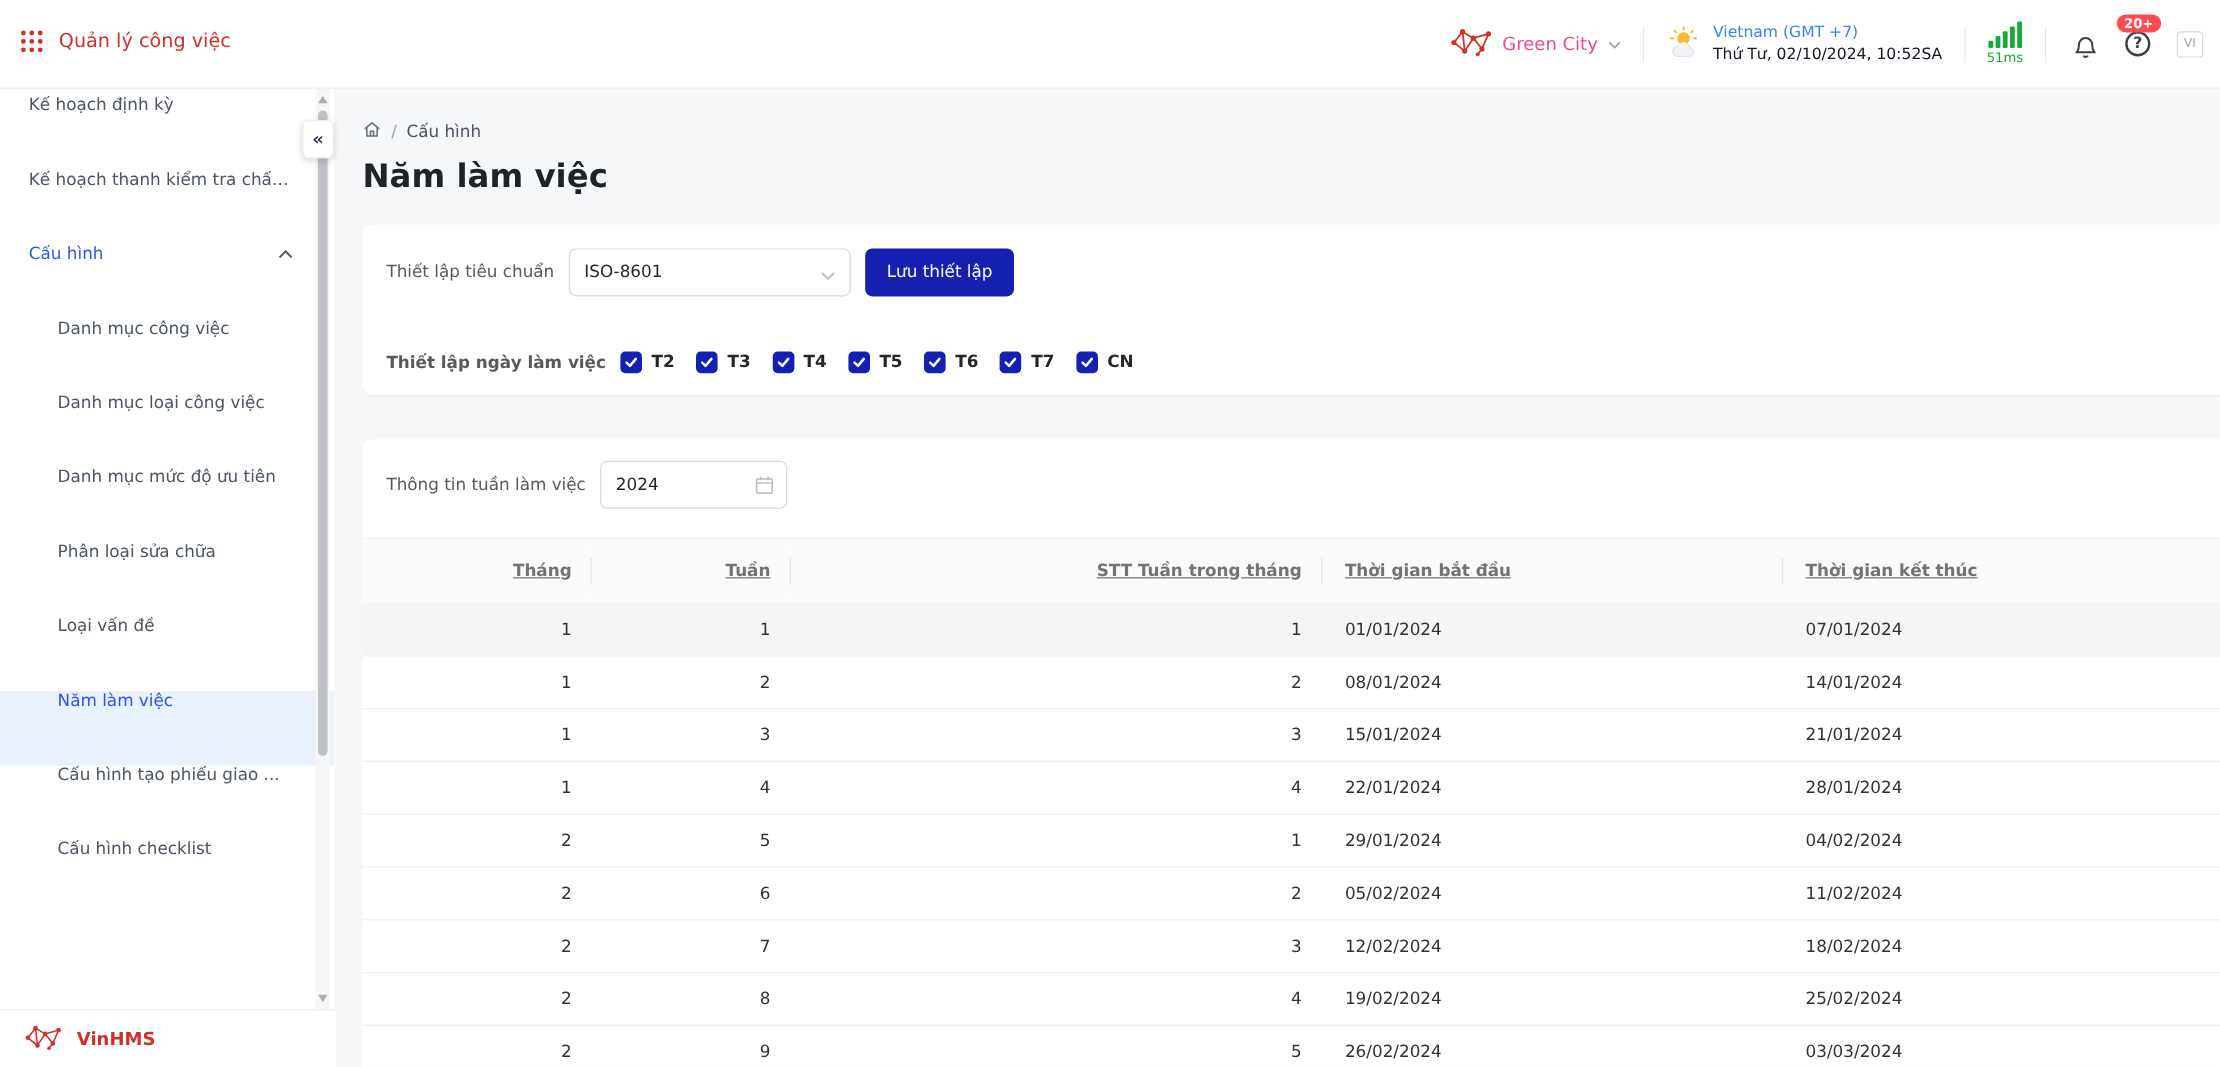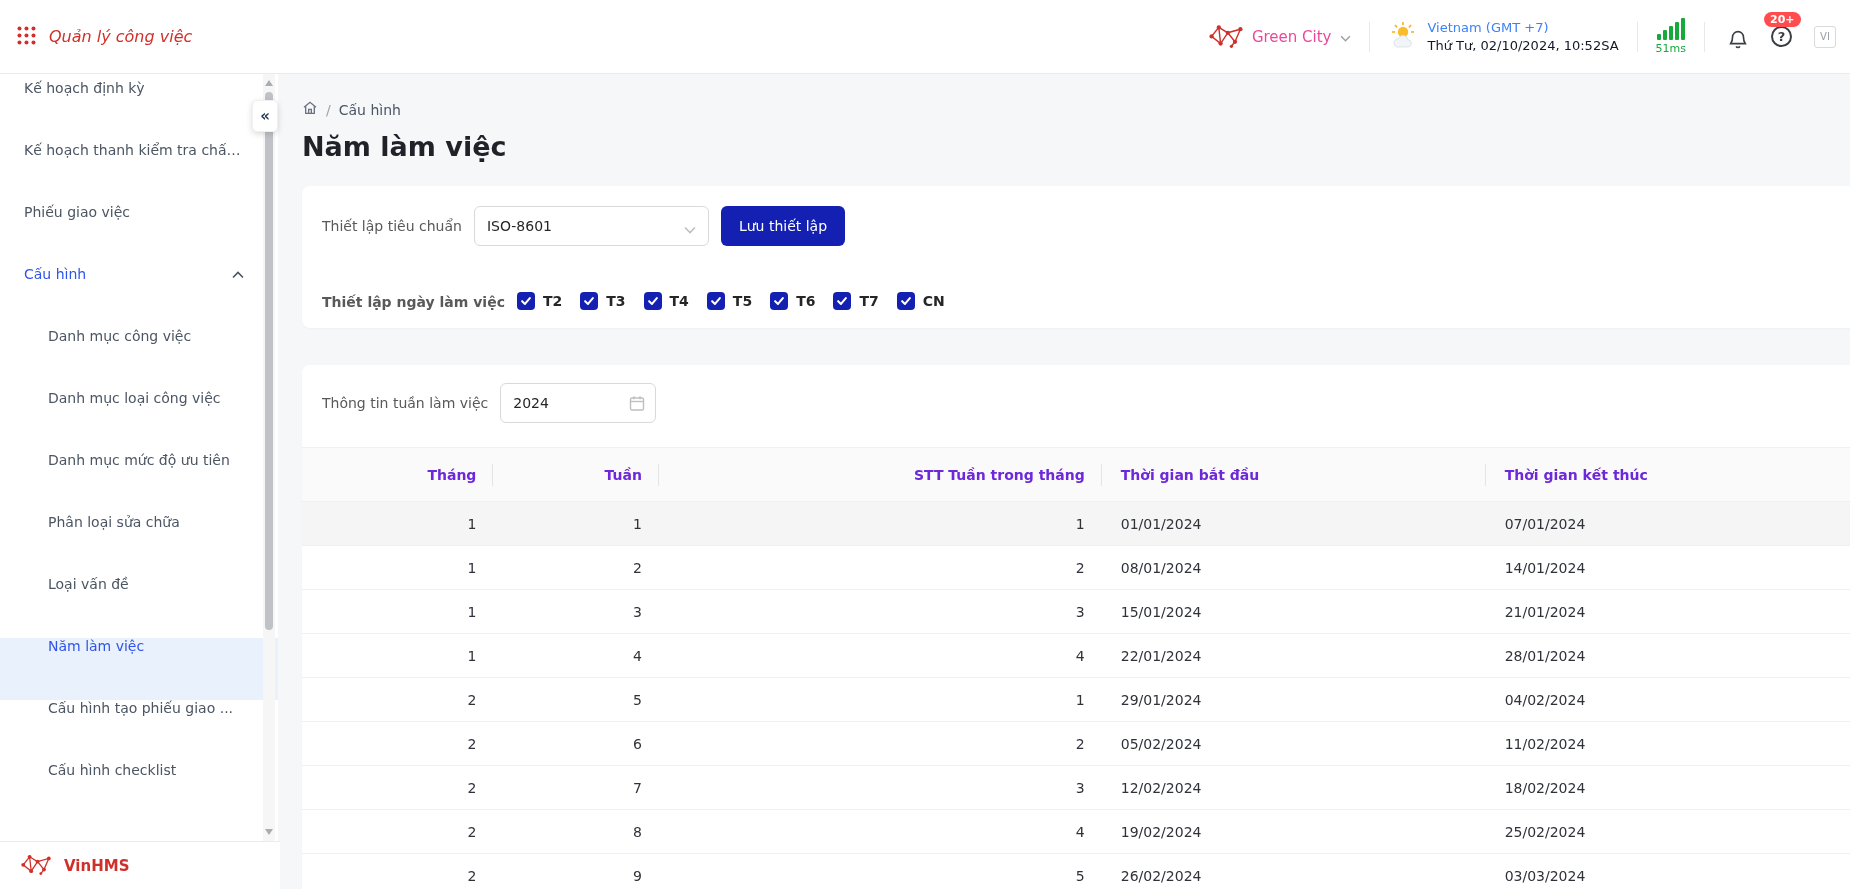--- a/index.html
+++ b/index.html
@@ -9,7 +9,7 @@
   
   .topbar { height:74px; display:flex; align-items:center; justify-content:space-between;
     padding:0 14px 0 16px; border-bottom:1px solid #e9eaee; background:#fff; }
-  .brand { display:flex; align-items:center; gap:12px;font-style:italic; }
+  .brand { display:flex; gap:12px; }
   .brand-title { color:#d0302a; font-size:16px; font-weight:500; }
   .tb-right { display:flex; align-items:center; }
   .tb-divider { width:1px; height:30px; background:#e7e8ec; margin:0 18px; }

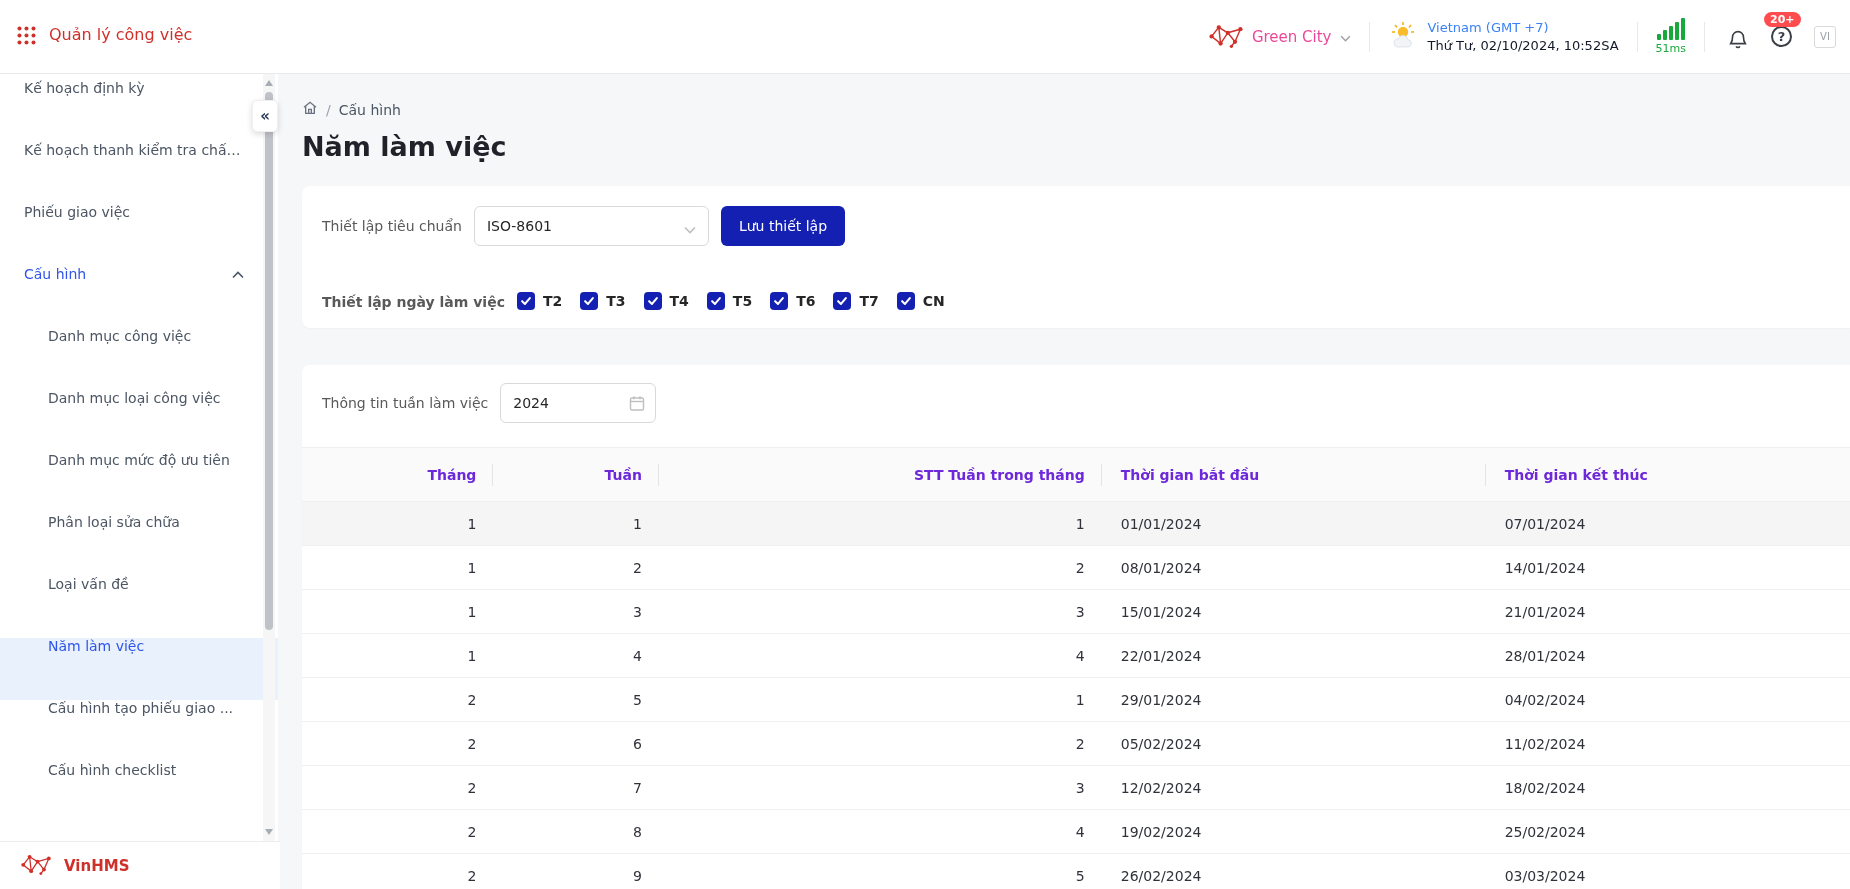--- a/index.html
+++ b/index.html
@@ -219,9 +219,6 @@
         <div class="side-item">
           <span class="lbl">Kế hoạch thanh kiểm tra chất...</span>
         </div>
-        <div class="side-item">
-          <span class="lbl">Phiếu giao việc</span>
-        </div>
         <div class="side-item group">
           <span class="lbl">Cấu hình</span>
           <span class="caret-up"><svg width="12" height="8" viewBox="0 0 12 8">

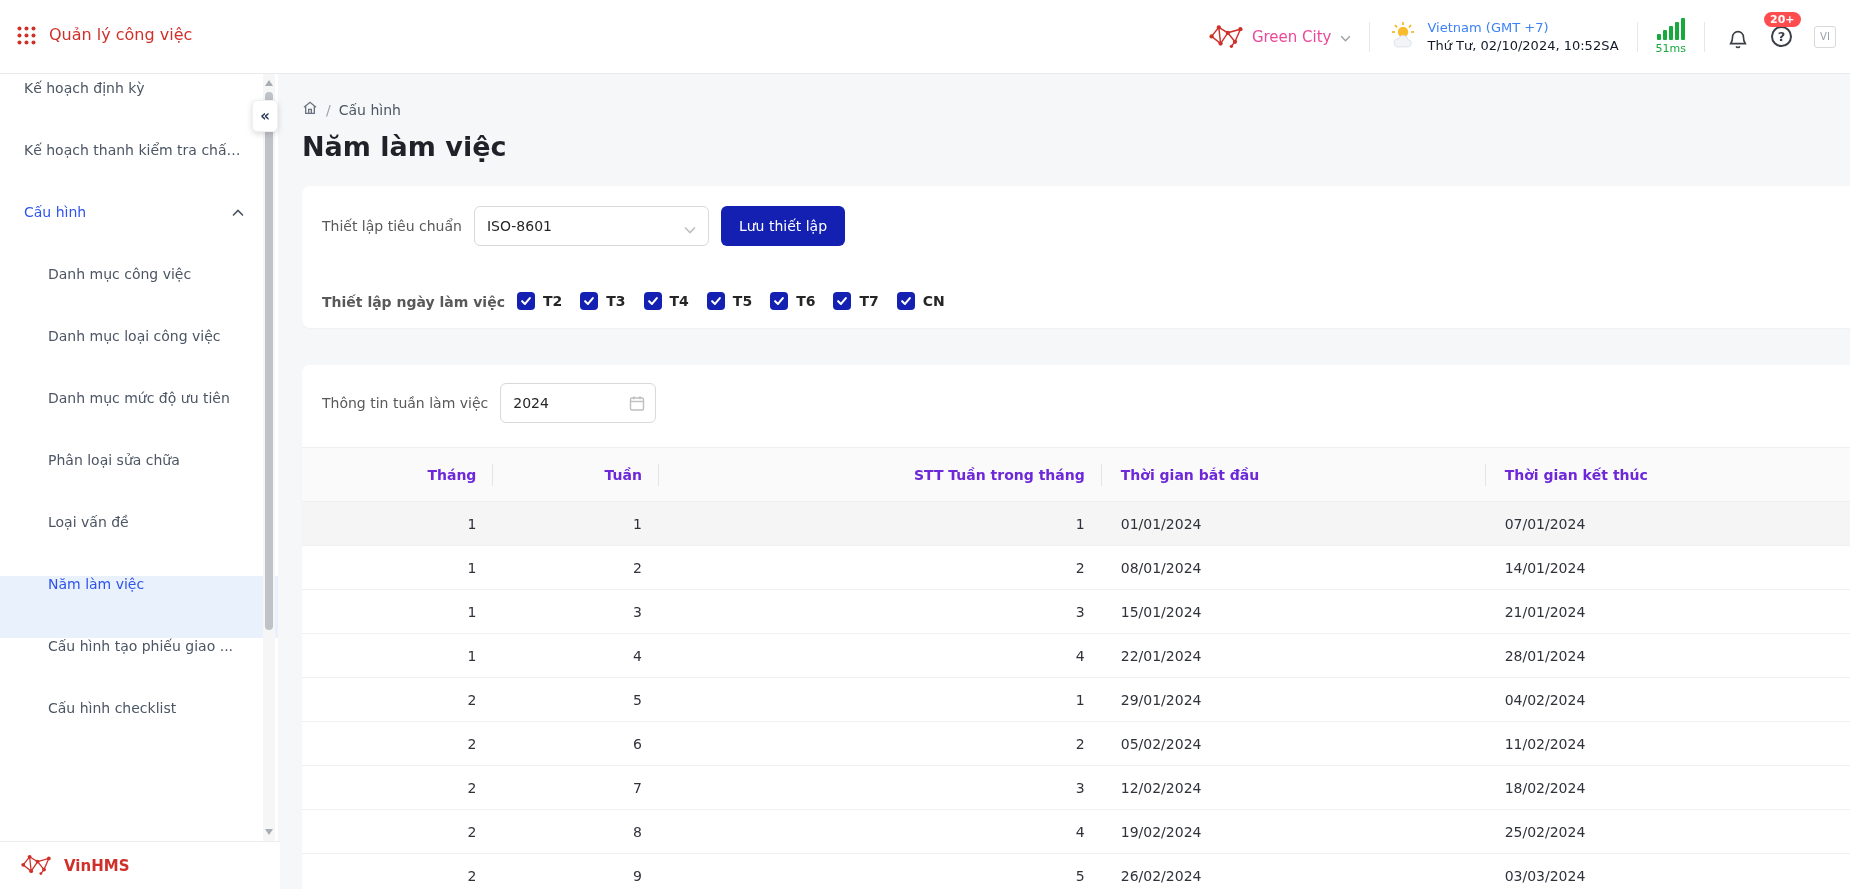--- a/index.html
+++ b/index.html
@@ -91,8 +91,8 @@
   table.weeks { width:100%; border-collapse:collapse; table-layout:fixed; margin-top:24px; }
   .weeks col.c1 { width:12.3%; } .weeks col.c2 { width:10.7%; } .weeks col.c3 { width:28.6%; }
   .weeks col.c4 { width:24.8%; } .weeks col.c5 { width:23.6%; }
-  .weeks th { height:54px; background:#fafafa; font-weight:700; color:#6d28d9; font-size:14px;
-    border-top:1px solid #f0f0f0; border-bottom:1px solid #f0f0f0; position:relative; }
+  .weeks th { height:54px; background:#fafafa; font-weight:700; color:#737373; font-size:14px;
+    border-top:1px solid #f0f0f0; border-bottom:1px solid #f0f0f0; position:relative;text-decoration:underline; }
   .weeks th:not(:first-child)::before { content:""; position:absolute; left:0; top:50%; transform:translateY(-50%);
     width:1px; height:22px; background:#e2e4e8; }
   .weeks td { height:44px; border-bottom:1px solid #f0f0f0; color:#30323a; font-size:14px; background:#fff; }

